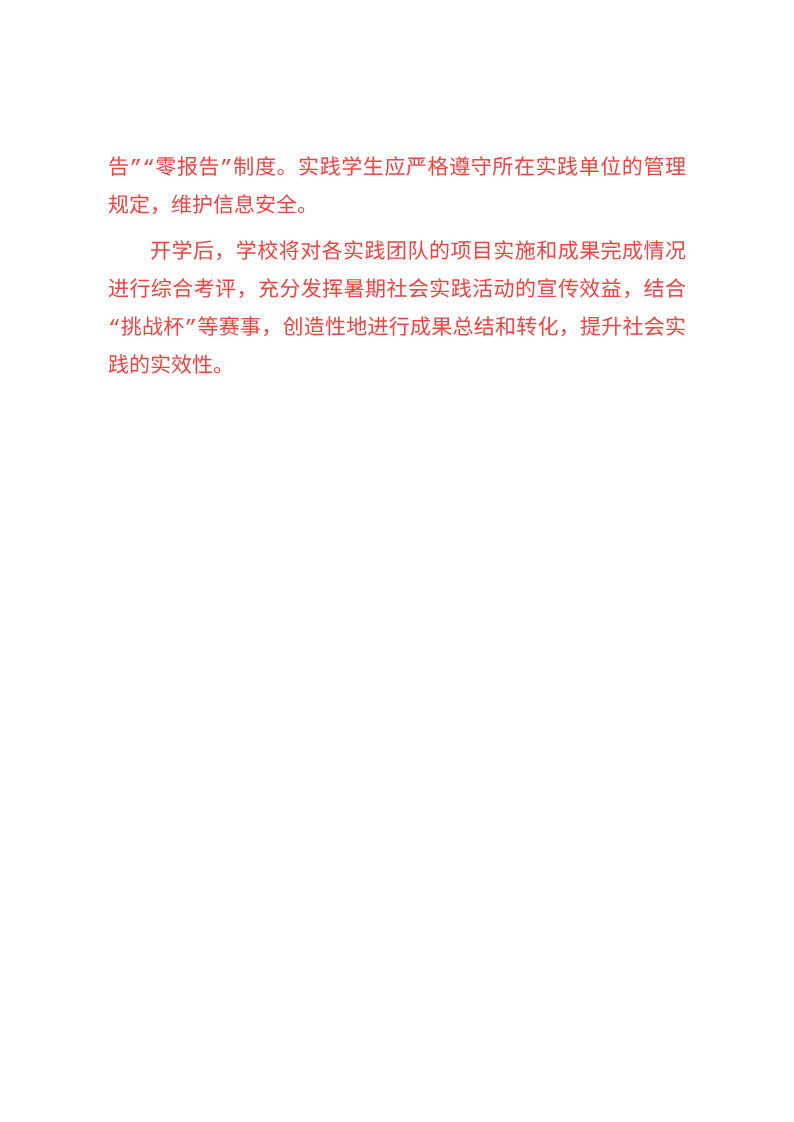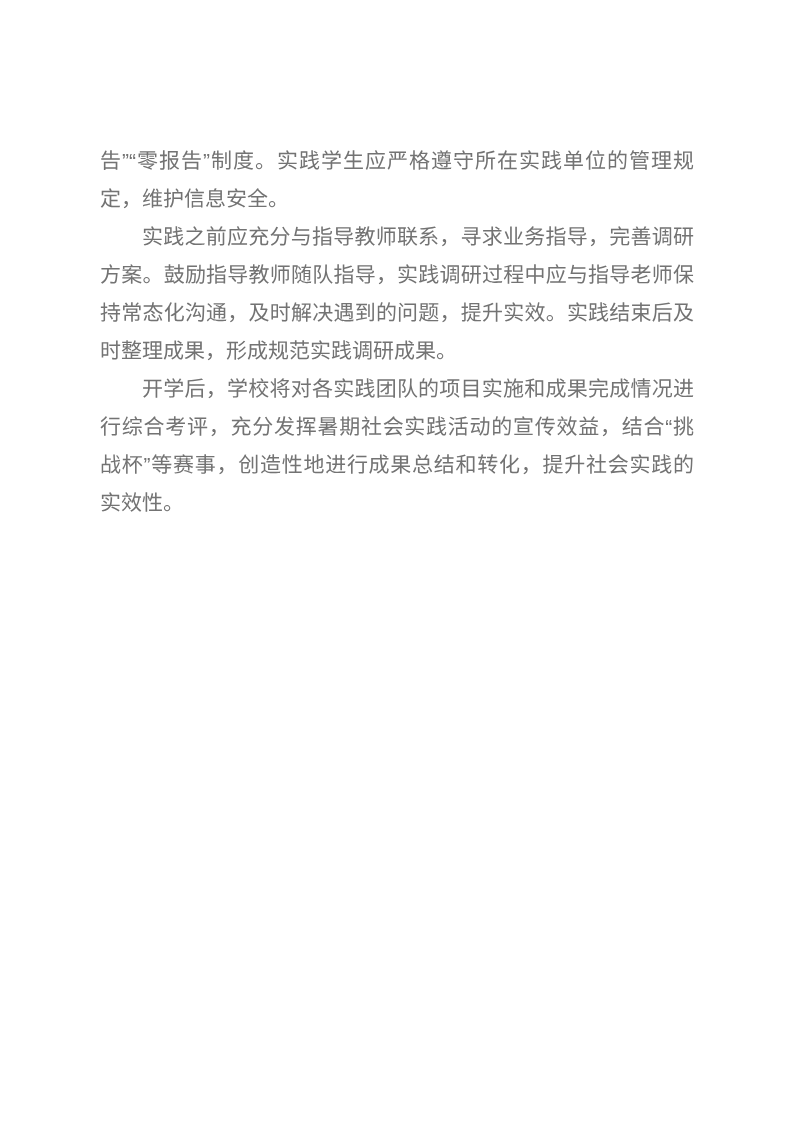--- a/index.html
+++ b/index.html
@@ -23,12 +23,12 @@
       width: 594px;
     }
     .para {
-      margin: 0;
+      margin: 8px;
       padding: 0;
-      font-family: Liberation Sans, sans-serif;
+      font-family: Liberation Mono, monospace;
       font-size: 21px;
       line-height: 38px;
-      color: #737373;
+      color: #ef4444;
       text-align: justify;
       text-justify: inter-character;
       word-break: break-all;

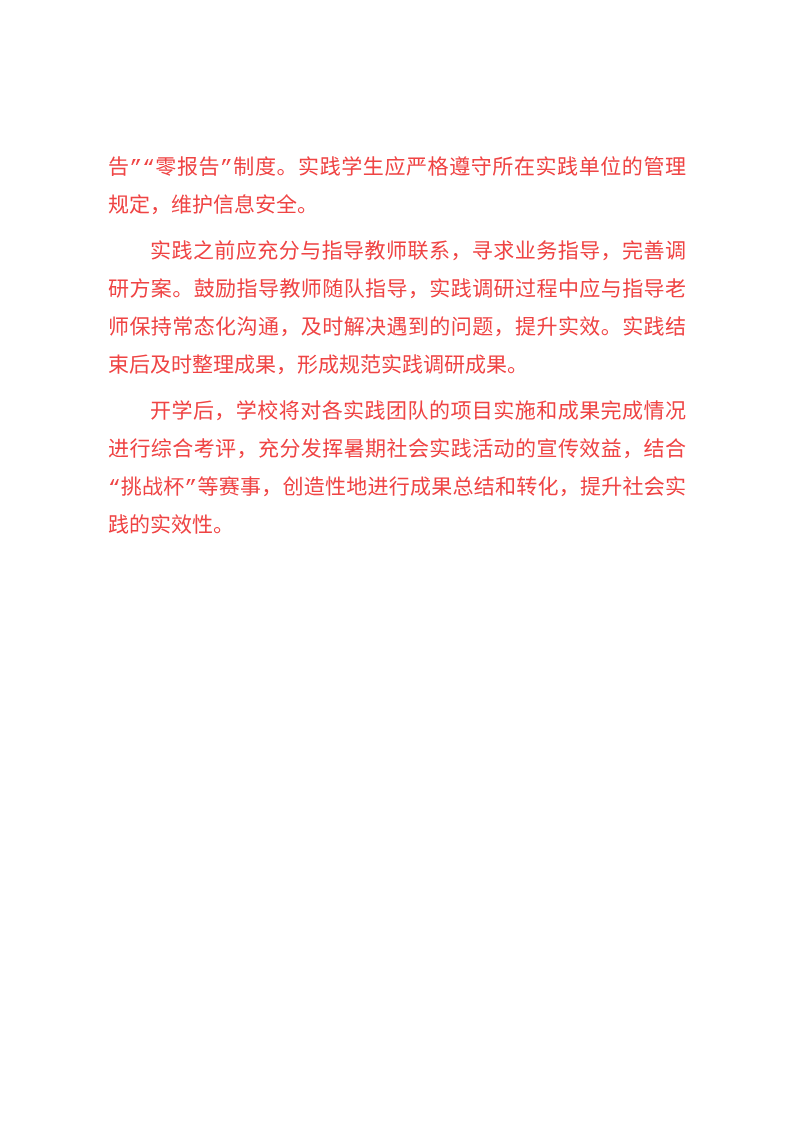--- a/index.html
+++ b/index.html
@@ -44,7 +44,6 @@
 <div class="page">
   <div class="doc-content">
     <p class="para">告”“零报告”制度。实践学生应严格遵守所在实践单位的管理规定，维护信息安全。</p>
-    <p class="para indent">实践之前应充分与指导教师联系，寻求业务指导，完善调研方案。鼓励指导教师随队指导，实践调研过程中应与指导老师保持常态化沟通，及时解决遇到的问题，提升实效。实践结束后及时整理成果，形成规范实践调研成果。</p>
     <p class="para indent">开学后，学校将对各实践团队的项目实施和成果完成情况进行综合考评，充分发挥暑期社会实践活动的宣传效益，结合“挑战杯”等赛事，创造性地进行成果总结和转化，提升社会实践的实效性。</p>
   </div>
 </div>

